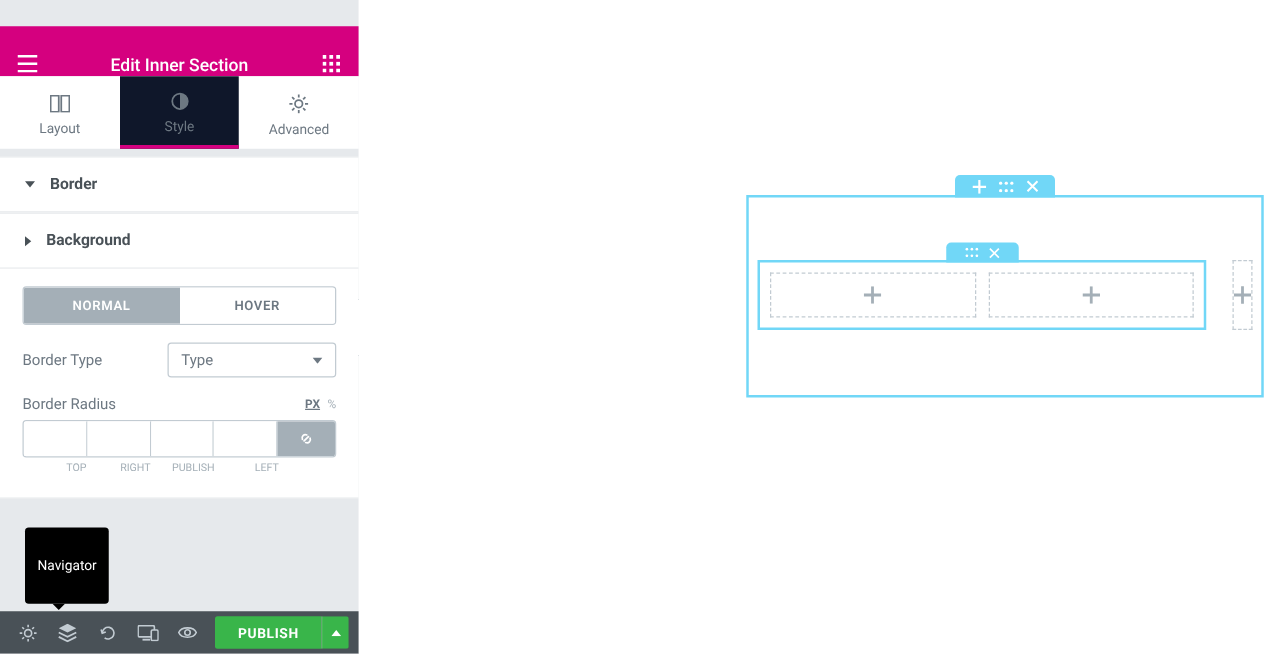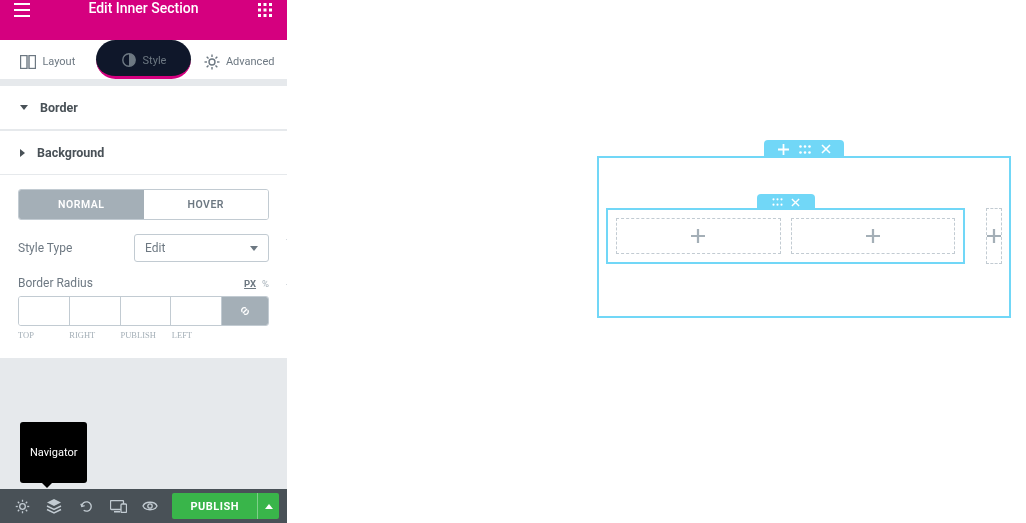--- a/index.html
+++ b/index.html
@@ -6,7 +6,7 @@
 html, body { width: 1026px; height: 523px; overflow: hidden; background: #fff; }
 .app { display: flex; width: 100%; height: 100%; }
 .panel { width: 287px; height: 100%; background: #e6e9ec; position: relative; display: flex; flex-direction: column; }
-.panel-header { height: 40px; background: #d5007f; color: #fff; display: flex; align-items: flex-start; justify-content: space-between; padding: 0 12px; }
+.panel-header { height: 40px; background: #d5007f; color: #fff; display: flex; align-items: flex-end; justify-content: space-between; padding: 0 12px; margin-top: 21px; }
 .panel-header .burger, .panel-header .dots { width: 20px; height: 20px; display: flex; align-items: center; justify-content: center; cursor: pointer; }
 .panel-title { font-size: 14px; font-weight: 500; }
 .tabs { display: flex; background: #fff; }

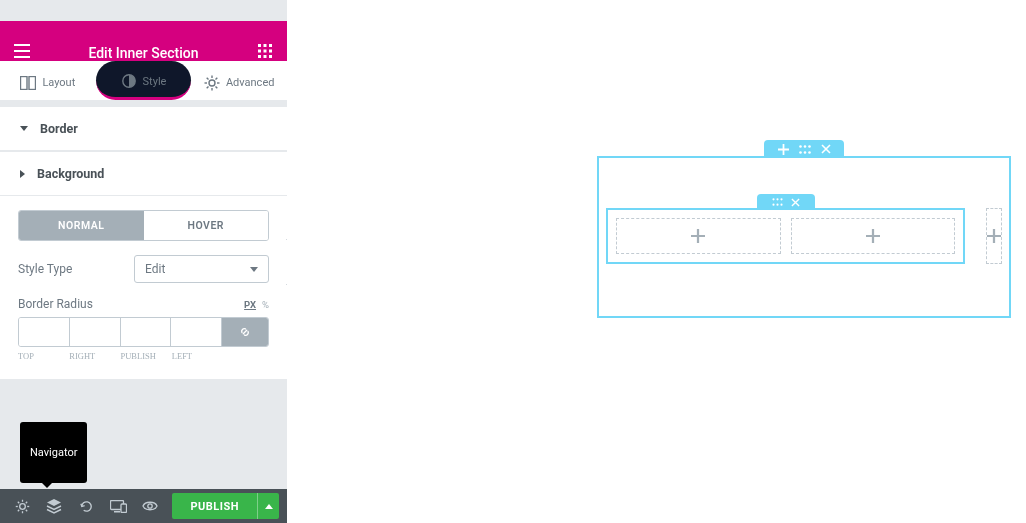--- a/index.html
+++ b/index.html
@@ -10,7 +10,7 @@
 .panel-header .burger, .panel-header .dots { width: 20px; height: 20px; display: flex; align-items: center; justify-content: center; cursor: pointer; }
 .panel-title { font-size: 14px; font-weight: 500; }
 .tabs { display: flex; background: #fff; }
-.tab { flex: 1; display: flex; flex-direction: row; align-items: center; justify-content: center; padding: 12px 0 8px; cursor: pointer; color: #6d7882; font-size: 11px; gap: 6px; border-radius: 25px; }
+.tab { flex: 1; display: flex; flex-direction: column; align-items: center; justify-content: center; padding: 12px 0 8px; cursor: pointer; color: #6d7882; font-size: 11px; gap: 6px; }
 .tab.active { background: #0f172a; border-bottom: 3px solid #d5007f; }
 .sections { flex: 1; overflow-y: auto; }
 .section-header { background: #fff; padding: 14px 20px; font-size: 12.5px; font-weight: 700; color: #495157; display: flex; align-items: center; gap: 12px; cursor: pointer; border-top: 1px solid #e6e9ec; border-bottom: 1px solid #e6e9ec; }

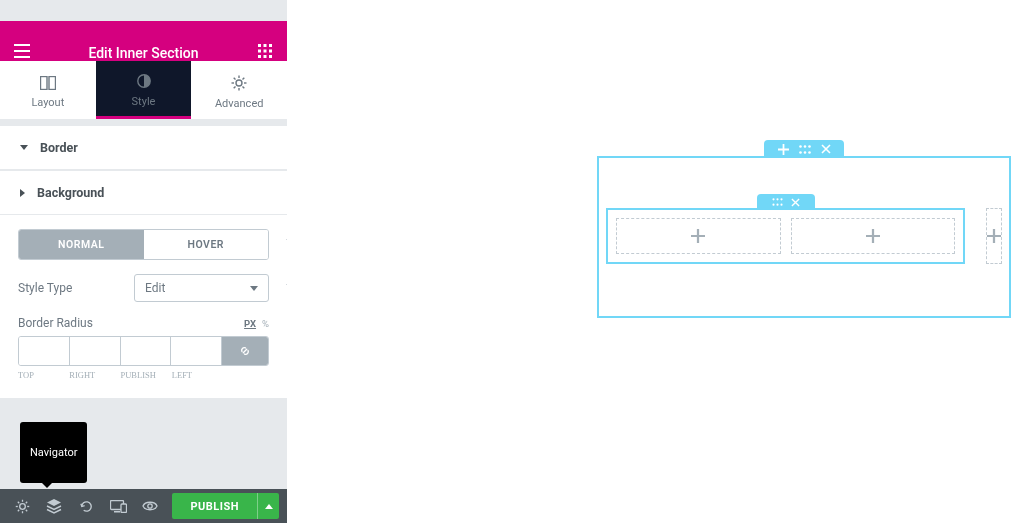--- a/index.html
+++ b/index.html
@@ -142,7 +142,7 @@
         </div>
 
         <div class="row">
-          <span>Style Type</span>
+          <span>Border Type</span>
           <div class="select">
             <span>Edit</span>
             <span>

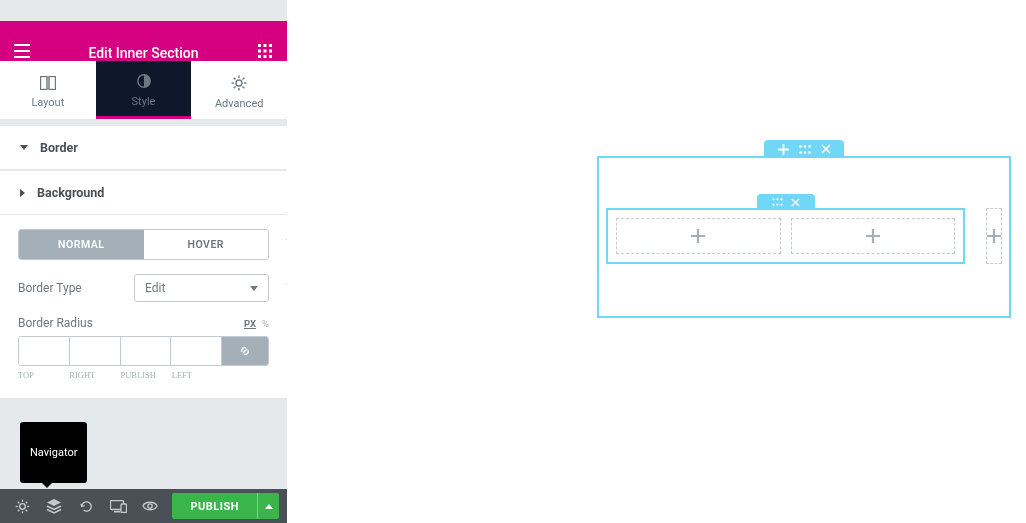--- a/index.html
+++ b/index.html
@@ -144,7 +144,7 @@
         <div class="row">
           <span>Border Type</span>
           <div class="select">
-            <span>Edit</span>
+            <span>Type</span>
             <span>
                 <svg width="8" height="5" viewBox="0 0 8 5">
                   <path d="M0 0 L4 5 L8 0 Z" fill="#6d7882"></path>

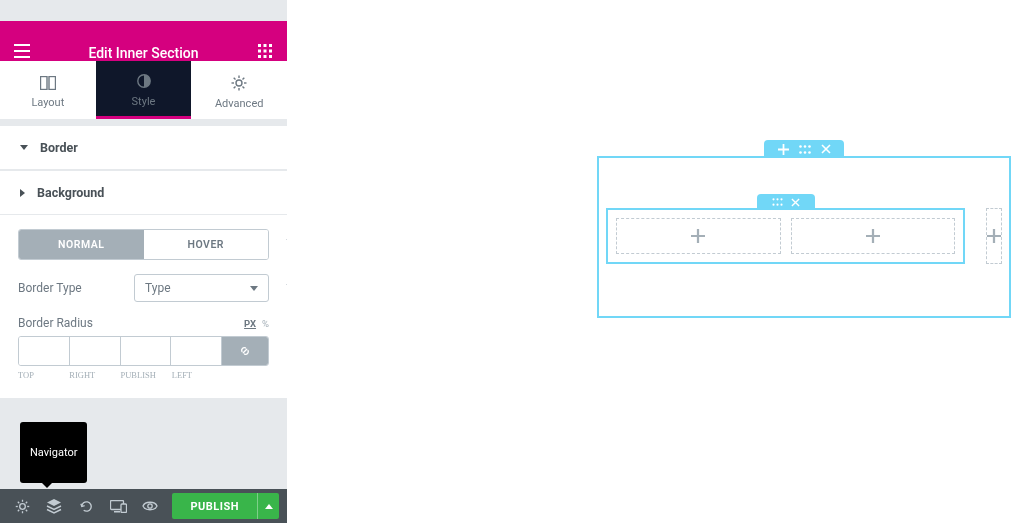--- a/index.html
+++ b/index.html
@@ -31,7 +31,7 @@
 .radius-inputs .cell { flex: 1; border-right: 1px solid #c2cbd2; background: #fff; }
 .radius-inputs .link { width: 46px; background: #a4afb7; display: flex; align-items: center; justify-content: center; color: #fff; cursor: pointer; }
 .radius-labels { display: flex; font-size: 8.5px; color: #a4afb7; margin-top: 4px; }
-.radius-labels span { flex: 1; text-align: left; font-family: Liberation Serif, serif; }
+.radius-labels span { flex: 1; text-align: right; }
 .radius-labels .spacer { width: 46px; flex: 0 0 46px; }
 .shadow-row { display: flex; align-items: center; justify-content: space-between; margin-top: 14px; }
 .shadow-btn { width: 46px; height: 30px; border: 1px solid #c2cbd2; border-radius: 3px; background: #fff; display: flex; align-items: center; justify-content: center; cursor: pointer; color: #6d7882; }

